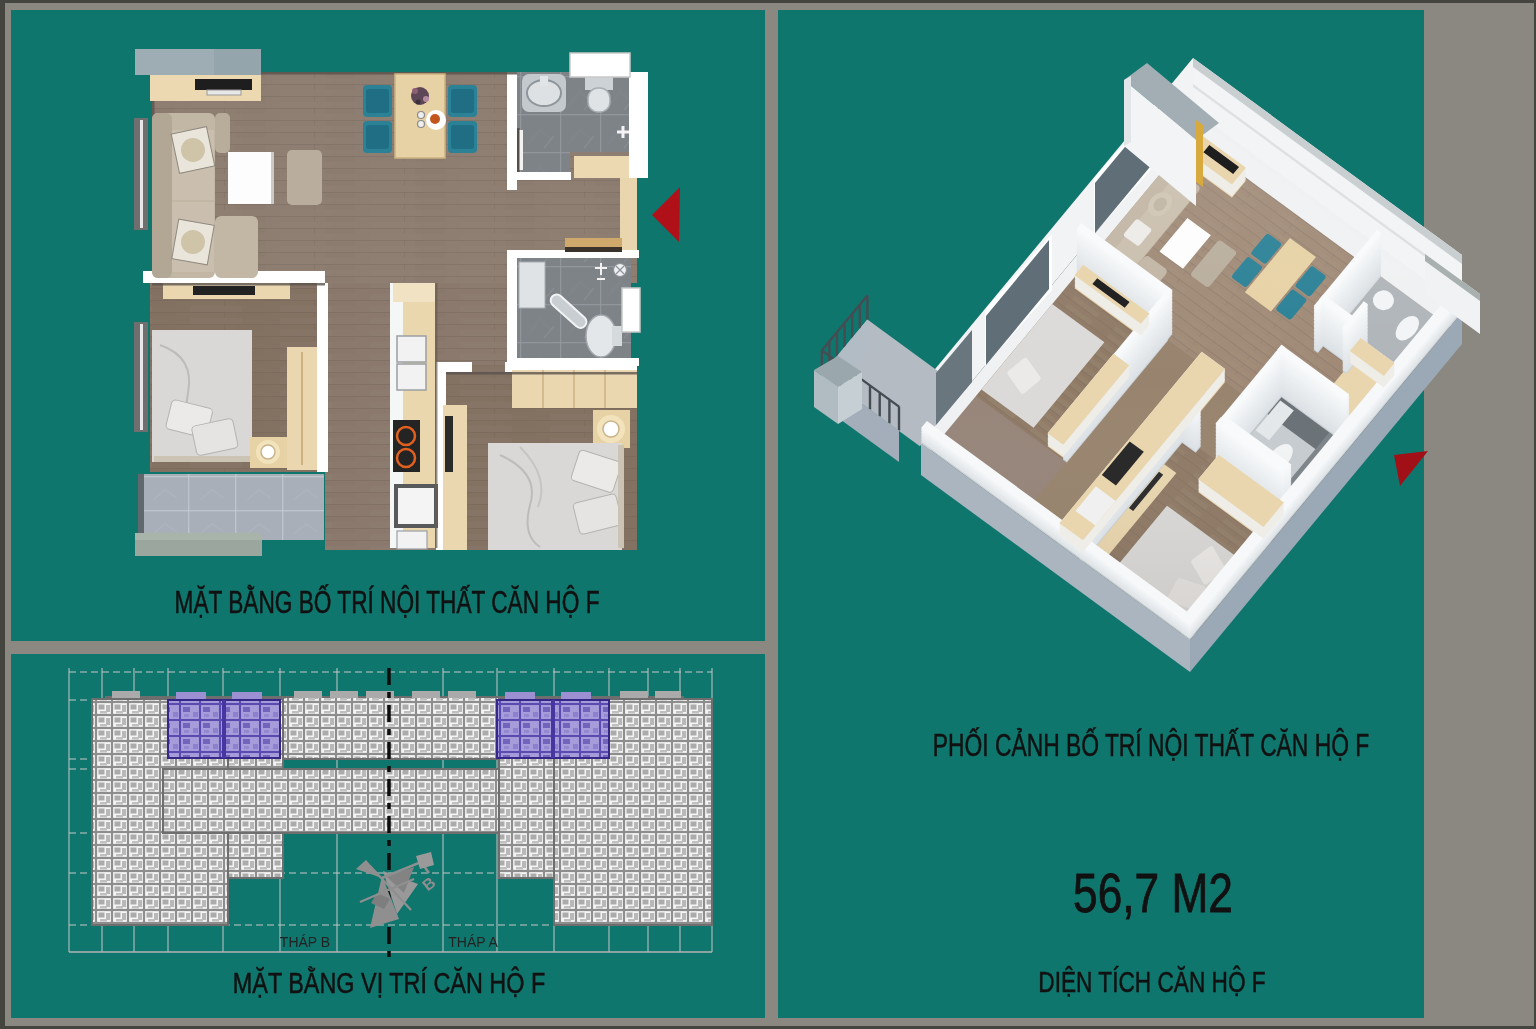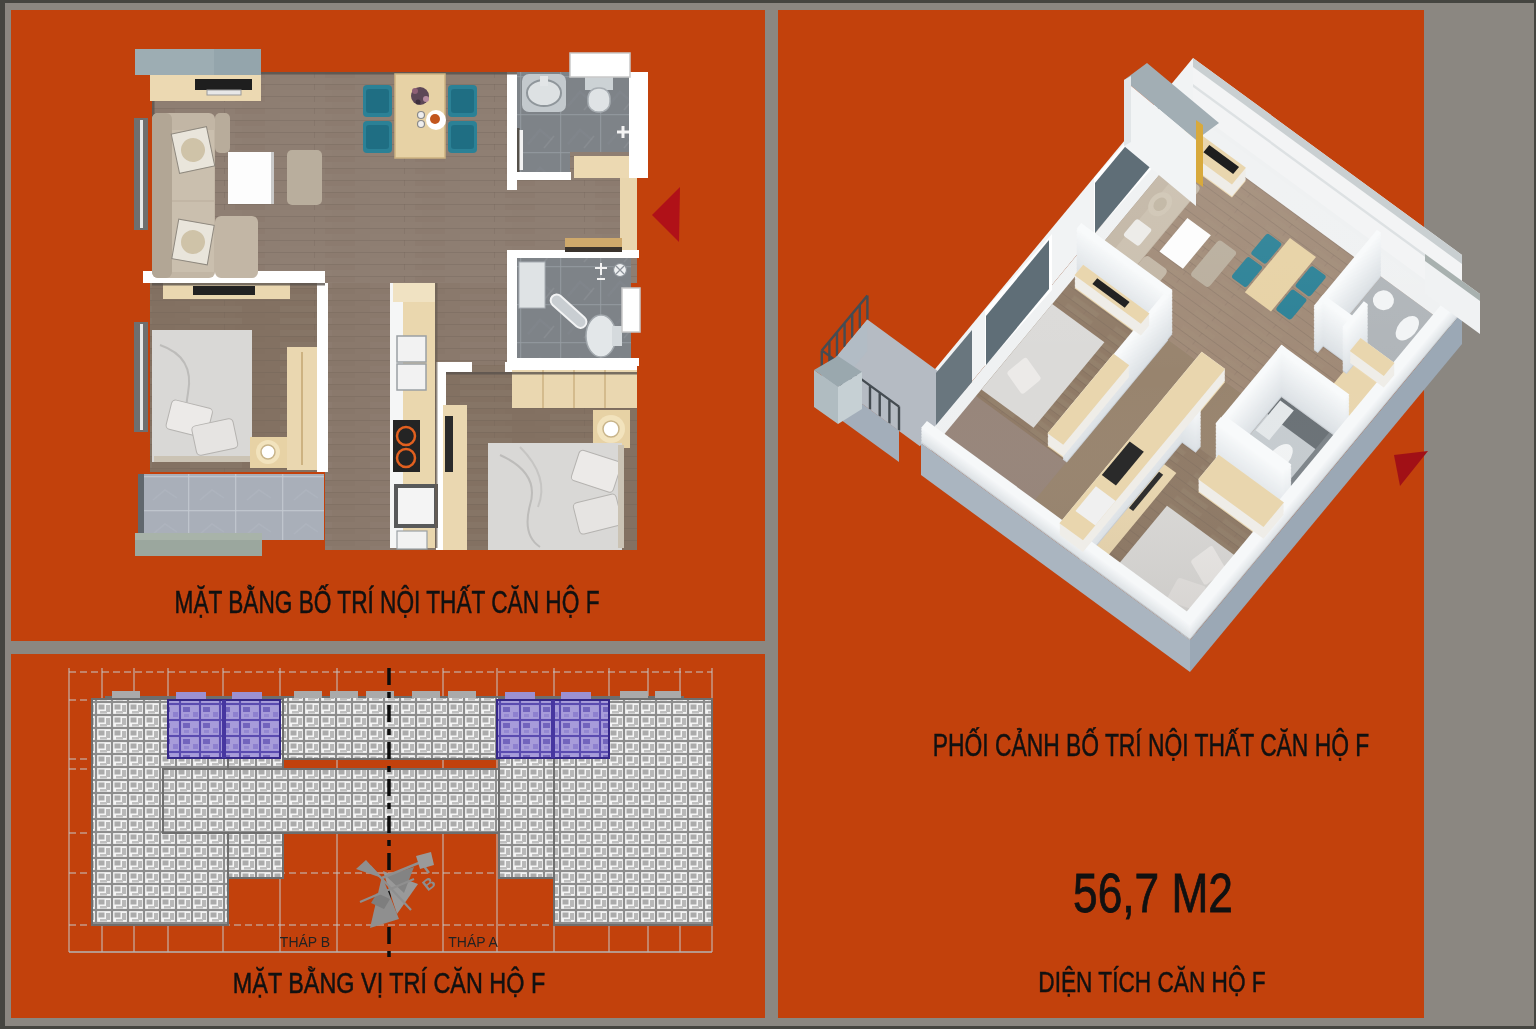--- a/index.html
+++ b/index.html
@@ -5,7 +5,7 @@
   html,body{margin:0;padding:0;}
   body{width:1536px;height:1029px;position:relative;background:#8b8781;font-family:"Liberation Sans",sans-serif;overflow:hidden;}
   .abs{position:absolute;}
-  .panel{position:absolute;background:#c2410c;}
+  .panel{position:absolute;background:#0f766e;}
 </style>
 </head>
 <body>

